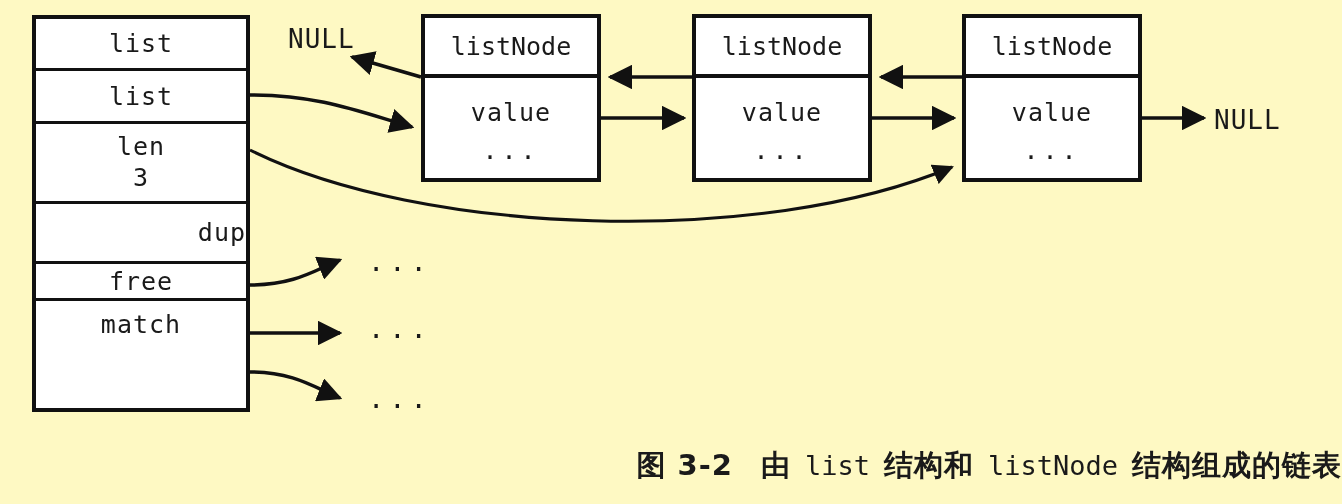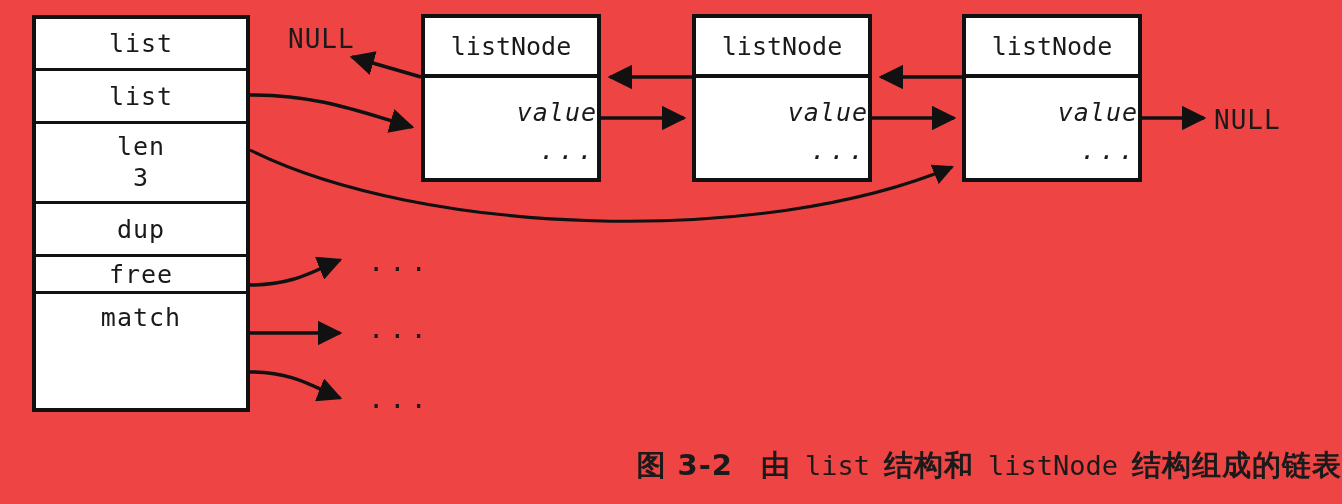--- a/index.html
+++ b/index.html
@@ -19,7 +19,7 @@
     position: relative;
     width: 1342px;
     height: 504px;
-    background: #ef4444;
+    background: #fef9c3;
   }
 
   

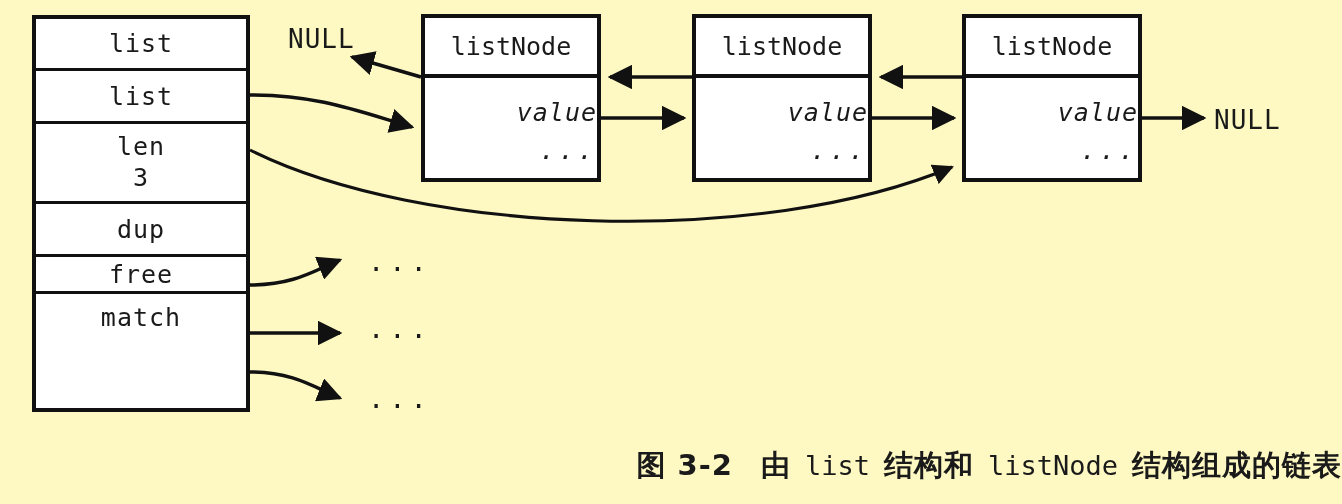--- a/index.html
+++ b/index.html
@@ -102,8 +102,7 @@
     position: relative;
     display: flex;
     flex-direction: column;
-    align-items: flex-end;
-    font-style: italic;
+    align-items: center;
   }
   .node-value {
     margin-top: 20px;

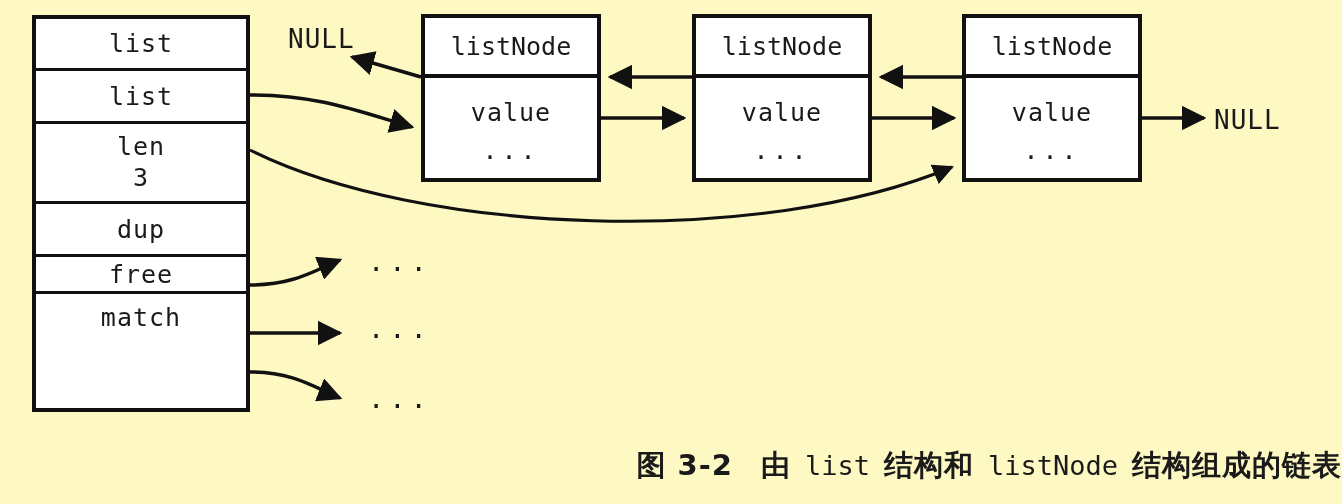--- a/index.html
+++ b/index.html
@@ -65,7 +65,7 @@
   .r-head   { height: 53px; }
   .r-tail   { height: 52px; }
   .r-len    { height: 80px; line-height: 1.22; }
-  .r-dup    { height: 53px; }
+  .r-dup    { height: 60px; align-items: flex-end; }
   .r-free   { height: 37px; }
   .r-match  { height: 46px; justify-content: center; }
   .len-value { font-size: 25px; }

